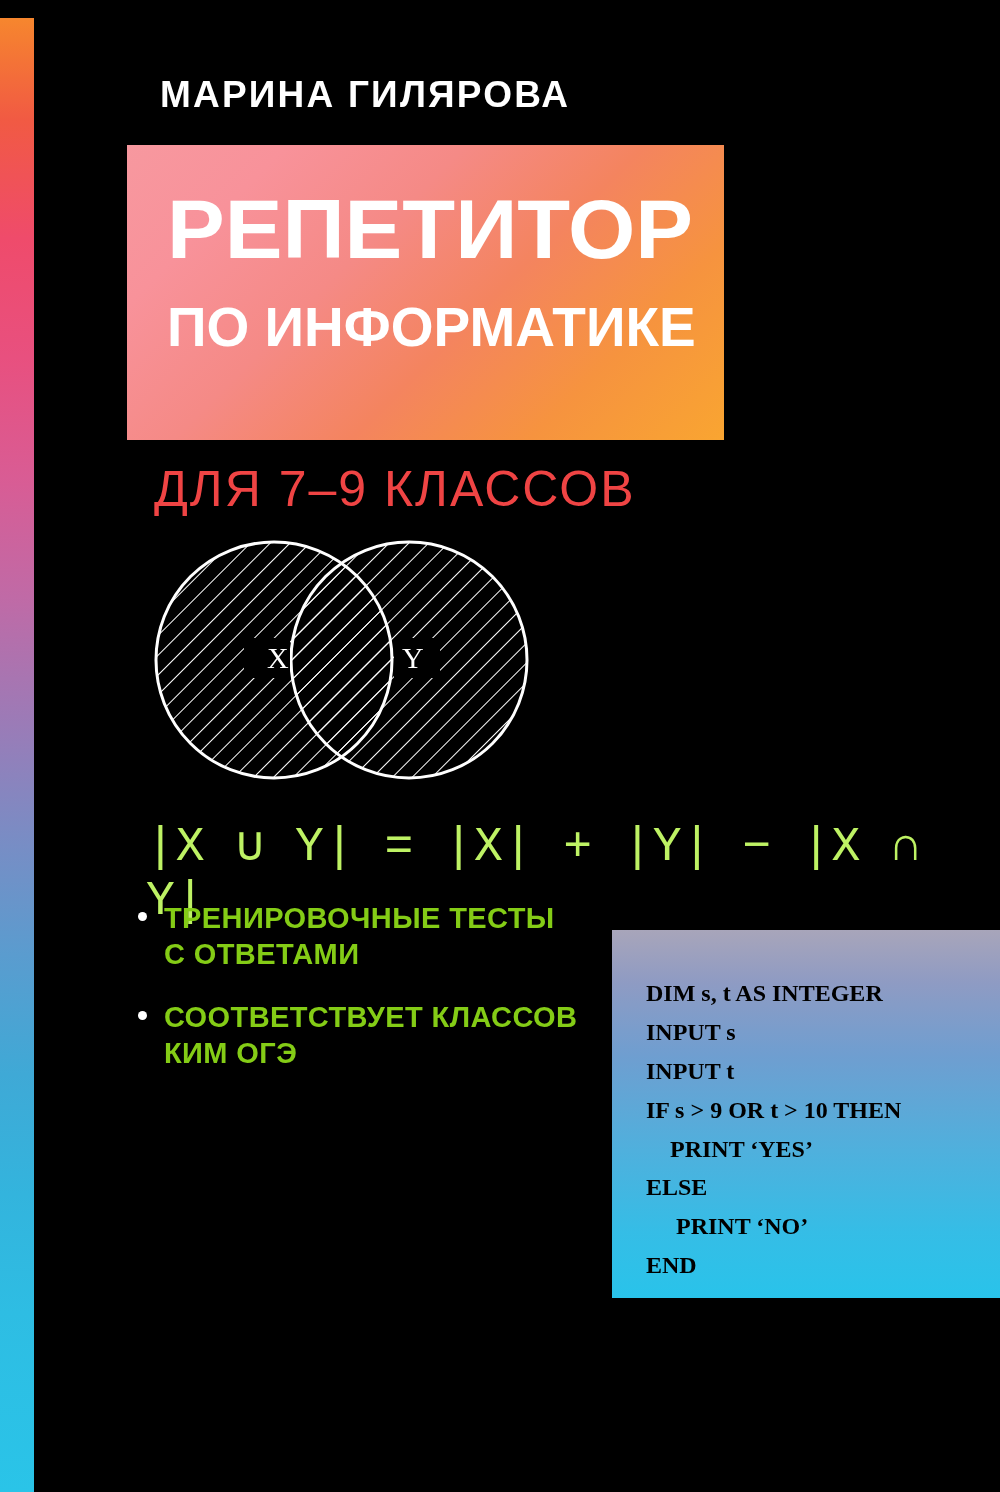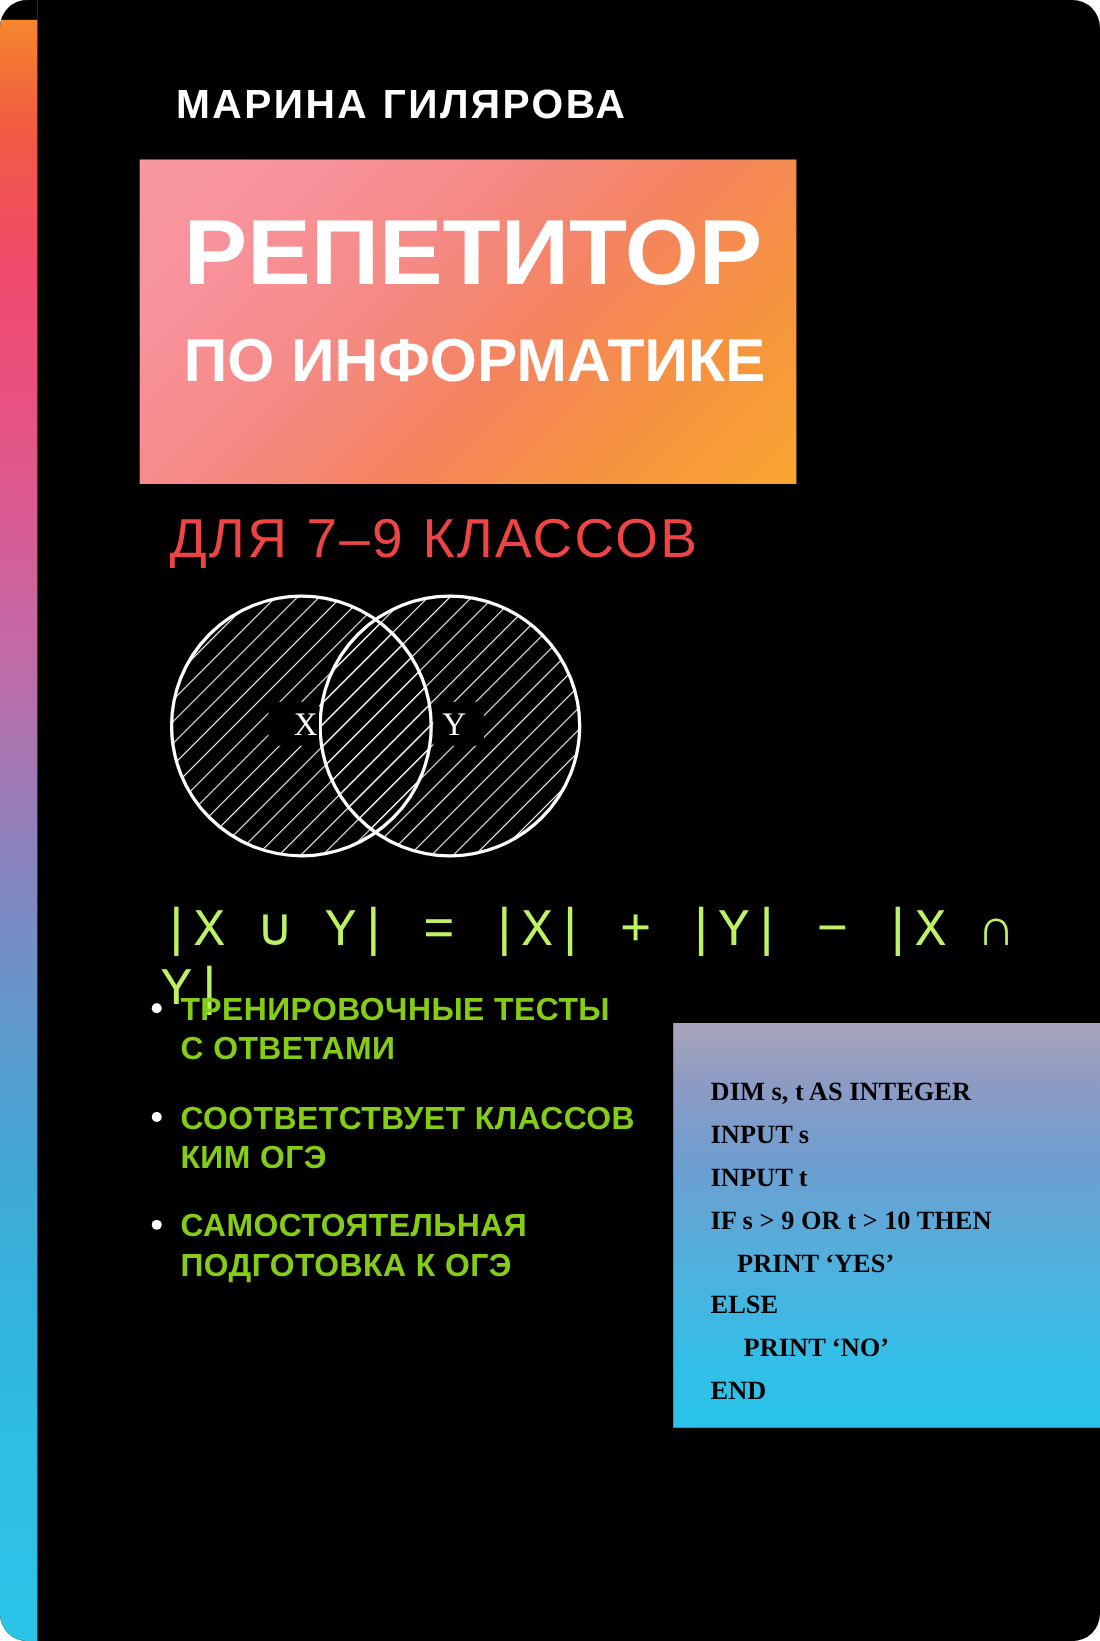--- a/index.html
+++ b/index.html
@@ -16,7 +16,6 @@
     height: 1492px;
     background: #000000;
     overflow: hidden;
-    border-radius: 25px;
   }
   
   .spine {

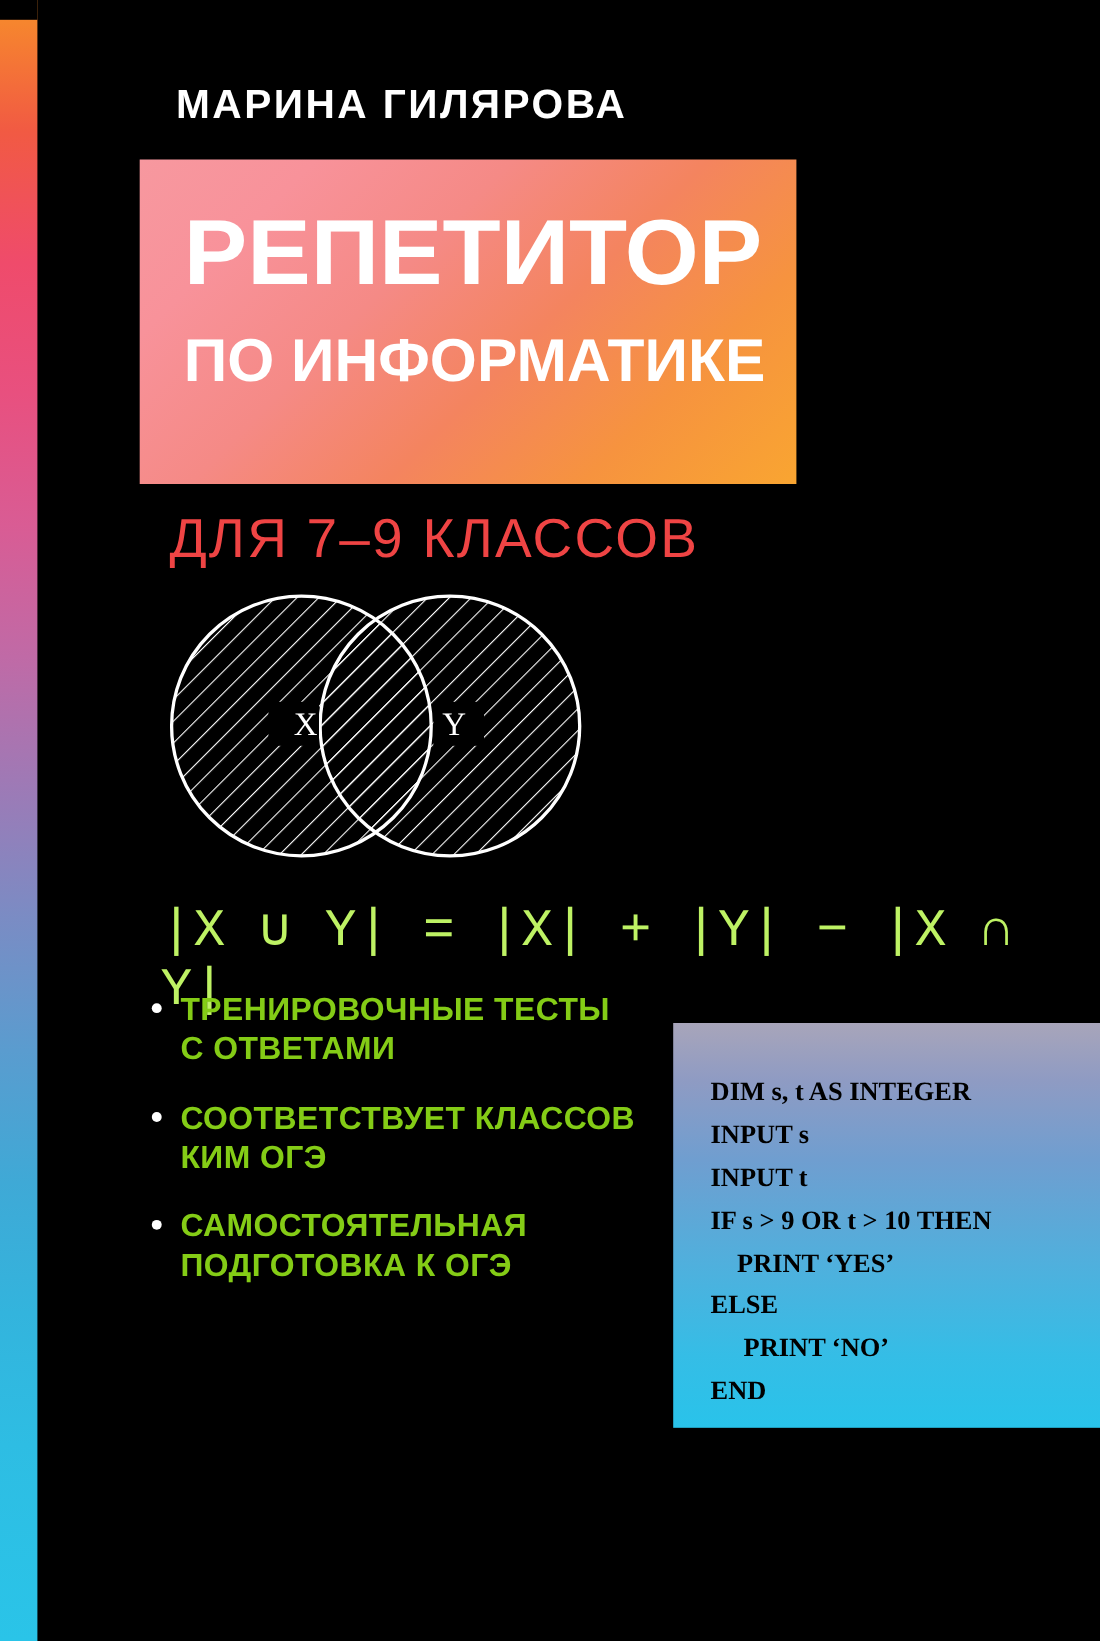--- a/index.html
+++ b/index.html
@@ -235,7 +235,6 @@
     <div class="bullets">
       <div class="bullet">ТРЕНИРОВОЧНЫЕ ТЕСТЫ С ОТВЕТАМИ</div>
       <div class="bullet">СООТВЕТСТВУЕТ КЛАССОВ КИМ ОГЭ</div>
-      <div class="bullet">САМОСТОЯТЕЛЬНАЯ ПОДГОТОВКА К ОГЭ</div>
     </div>
 
     <div class="code-panel">DIM s, t AS INTEGER

